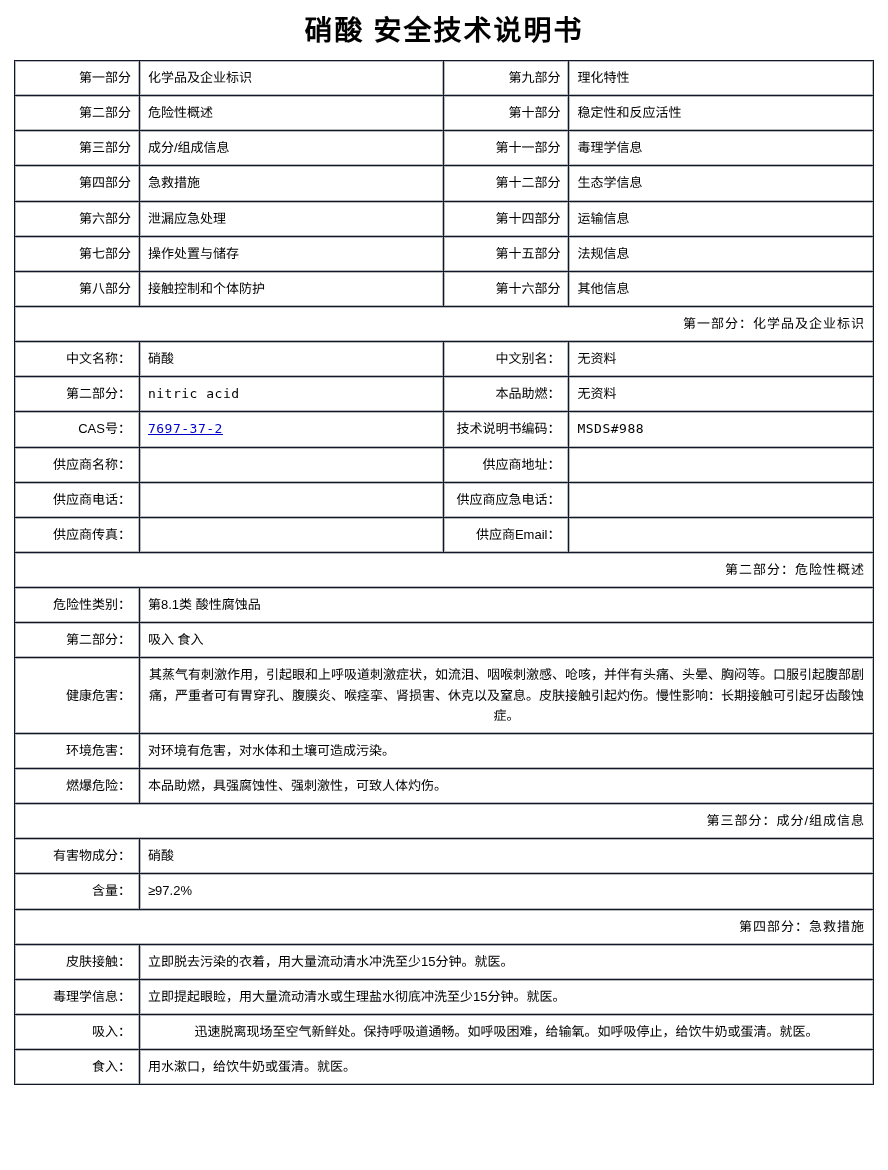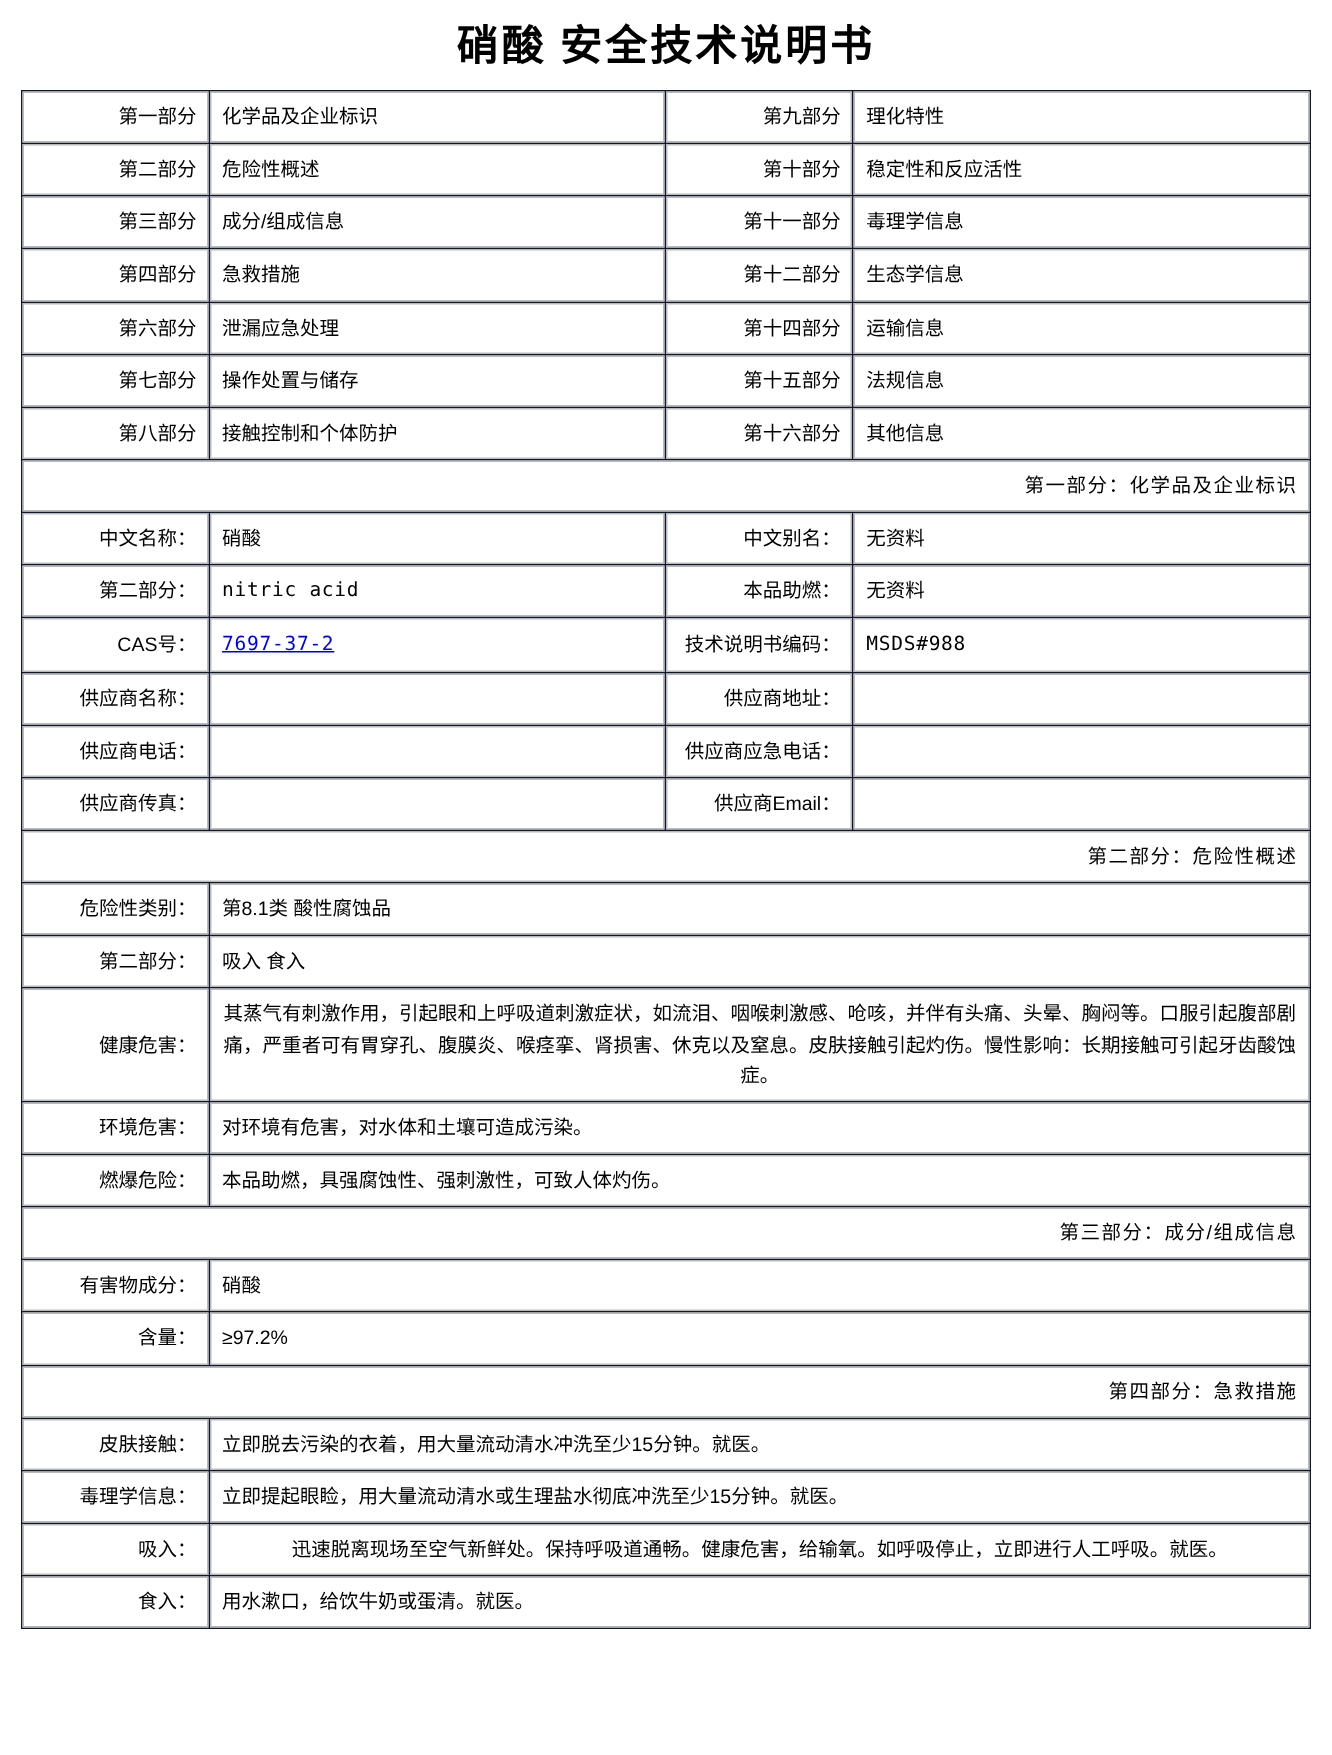--- a/index.html
+++ b/index.html
@@ -216,7 +216,7 @@
       </tr>
       <tr>
         <td class="lbl field-lbl">吸入：</td>
-        <td class="para" colspan="3">迅速脱离现场至空气新鲜处。保持呼吸道通畅。健康危害，给输氧。如呼吸停止，立即进行人工呼吸。就医。</td>
+        <td class="para" colspan="3">迅速脱离现场至空气新鲜处。保持呼吸道通畅。如呼吸困难，给输氧。如呼吸停止，给饮牛奶或蛋清。就医。</td>
       </tr>
       <tr>
         <td class="lbl field-lbl">食入：</td>

